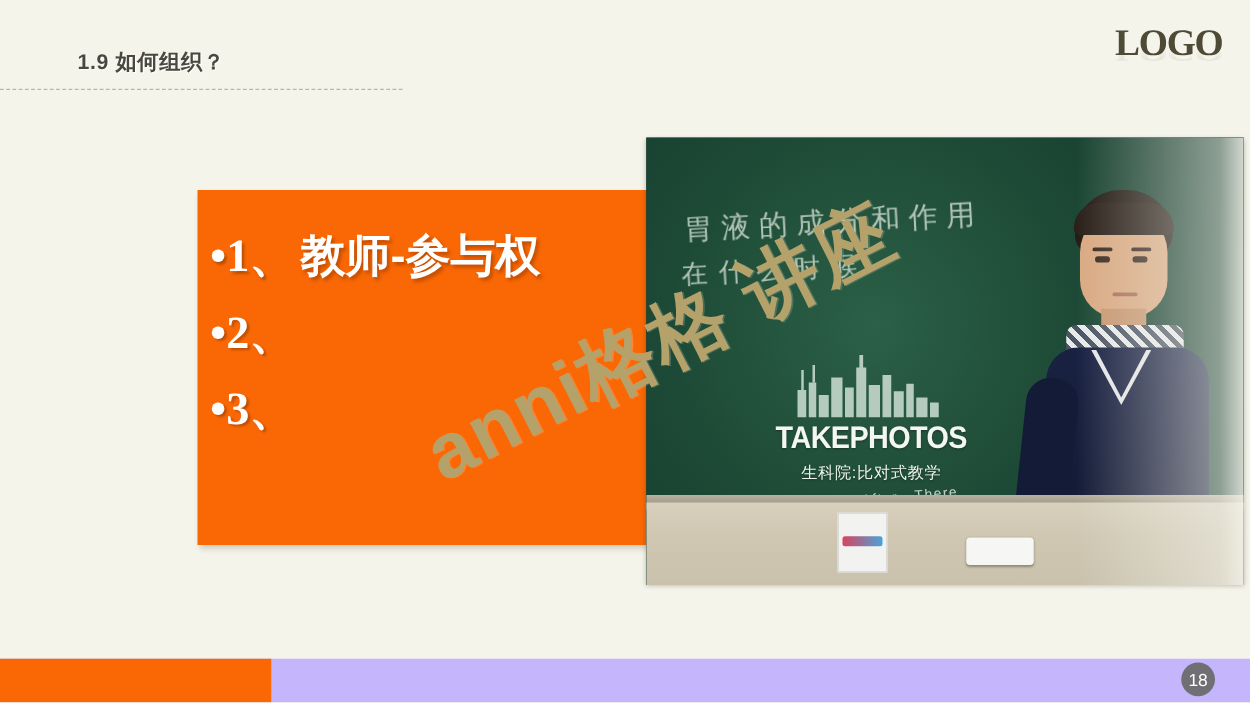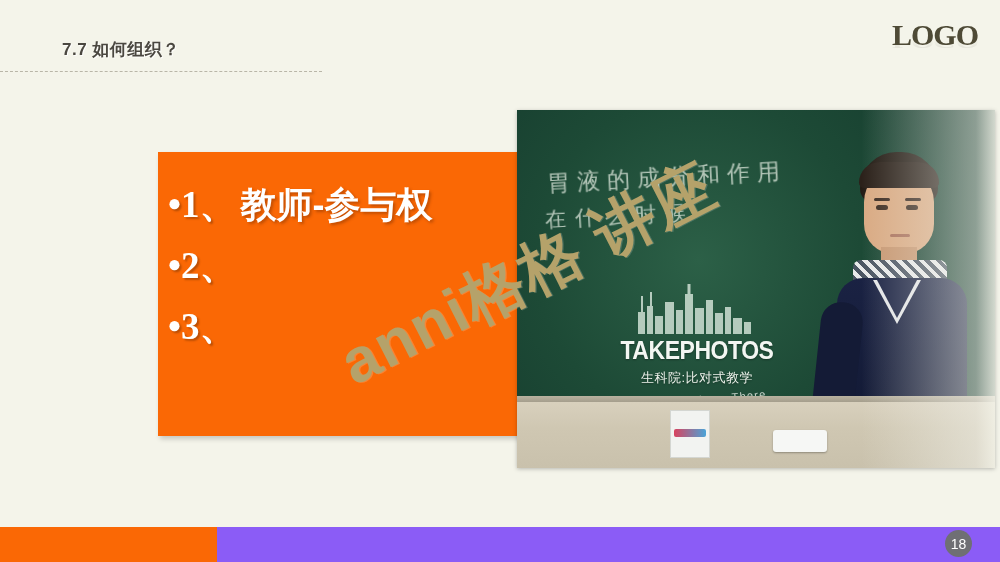--- a/index.html
+++ b/index.html
@@ -180,7 +180,7 @@
 
 <div class="slide">
 
-  <div class="slide-title">7.7 如何组织？</div>
+  <div class="slide-title">1.9 如何组织？</div>
   <div class="title-rule"></div>
 
   <div class="logo-wrap">

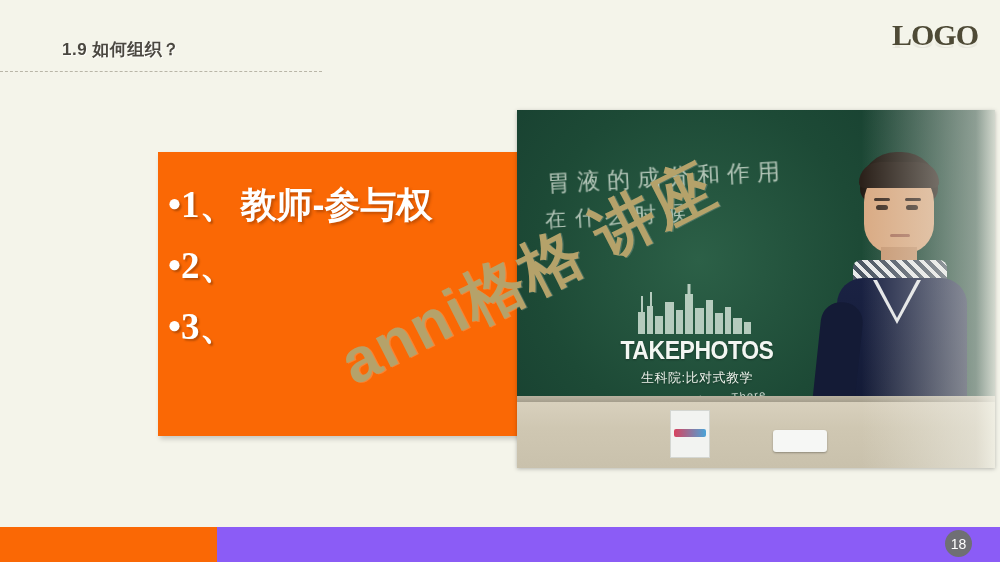--- a/index.html
+++ b/index.html
@@ -167,7 +167,7 @@
   }
 
   
-  .footer{position:absolute;left:0;bottom:0;width:100%;height:35px;background:#8b5cf6;}
+  .footer{position:absolute;left:0;bottom:0;width:100%;height:35px;background:#c4b5fd;}
   .footer-accent{position:absolute;left:0;bottom:0;width:217px;height:35px;background:#fa6805;}
   .page-badge{
     position:absolute;right:28px;bottom:5px;width:27px;height:27px;border-radius:50%;

